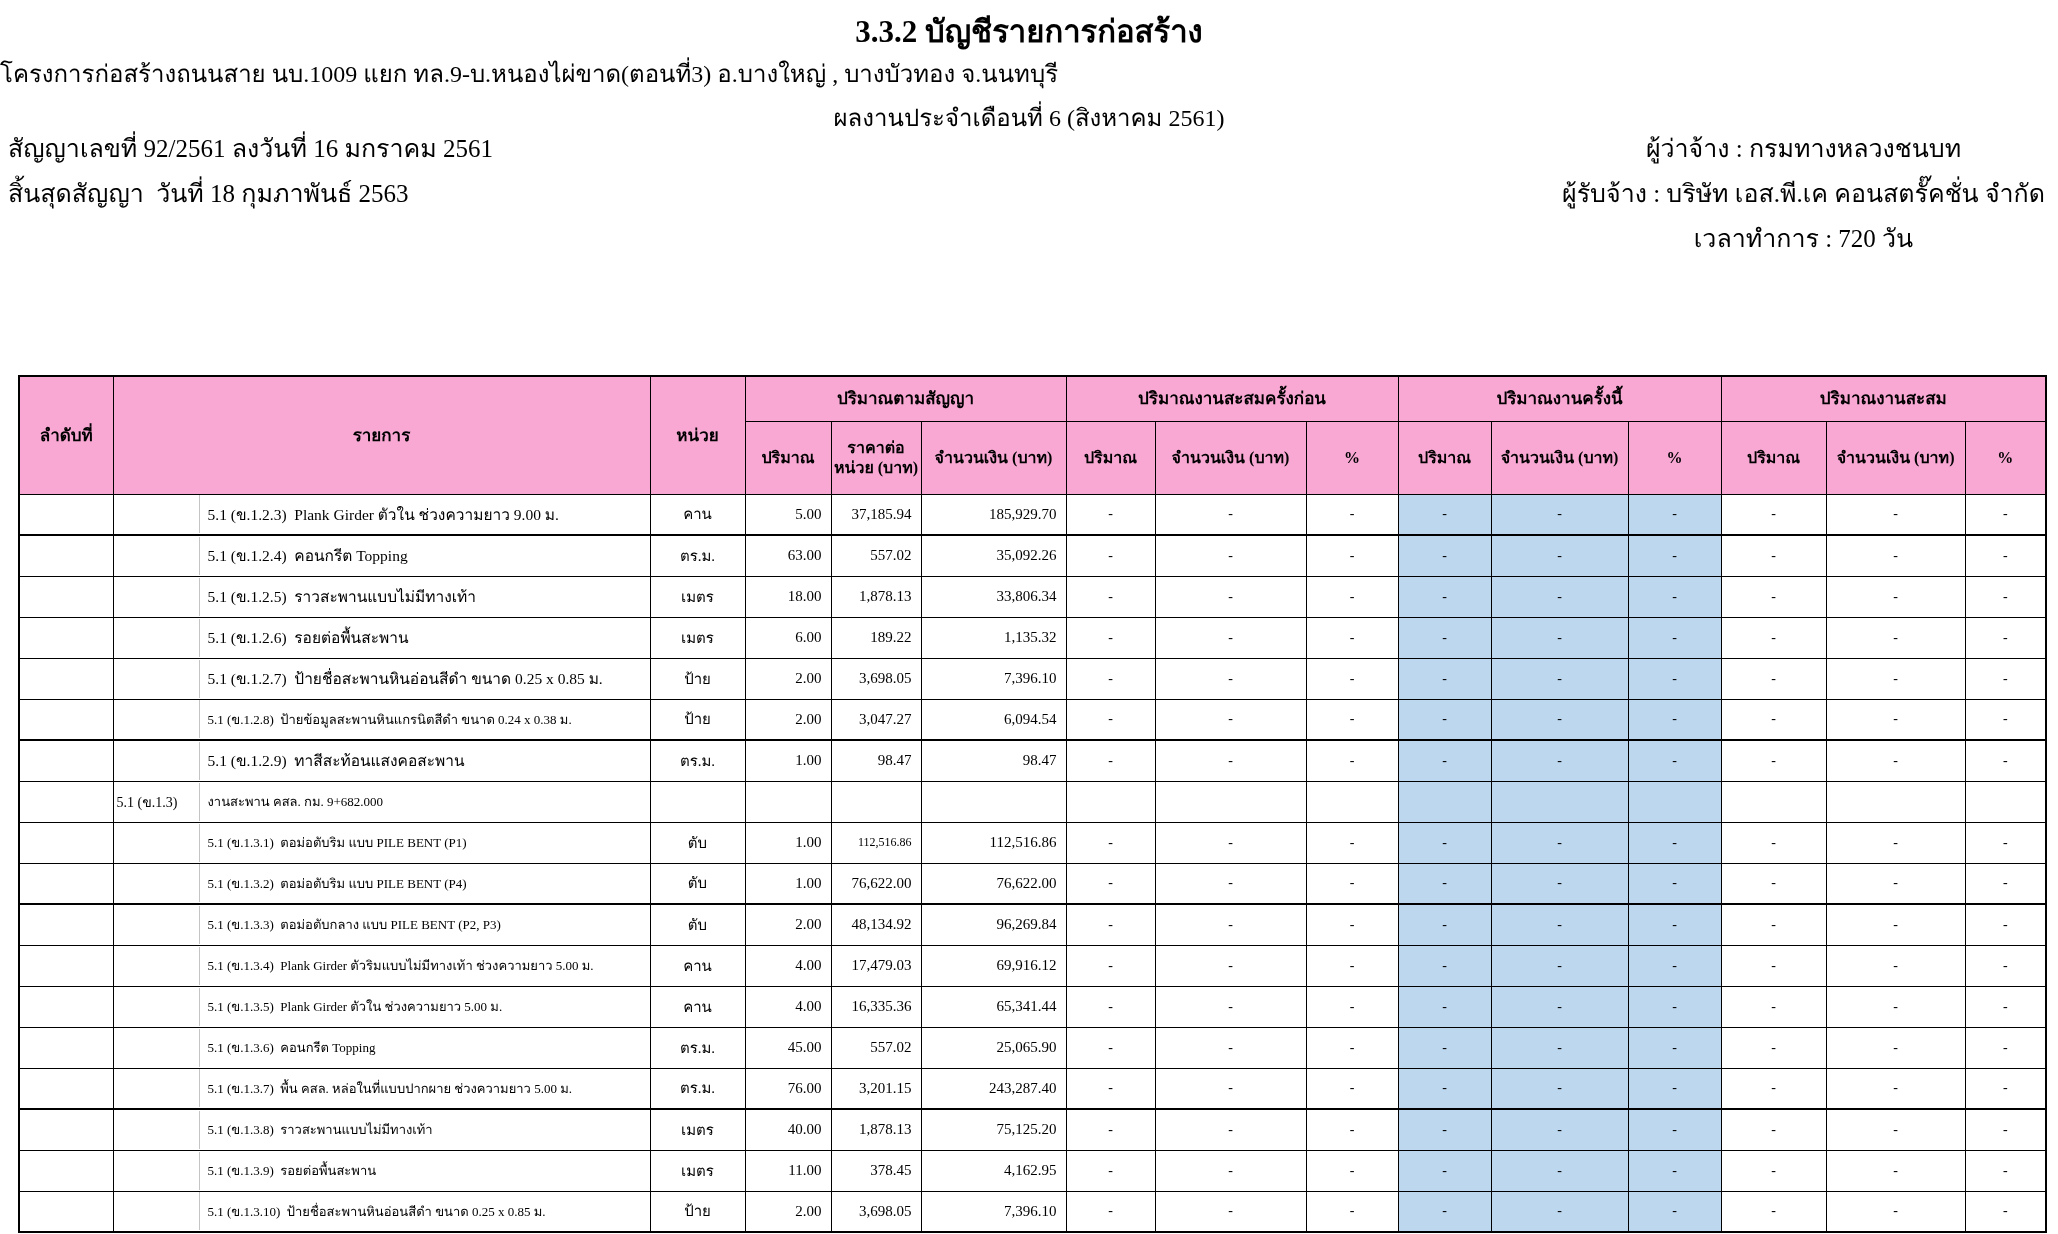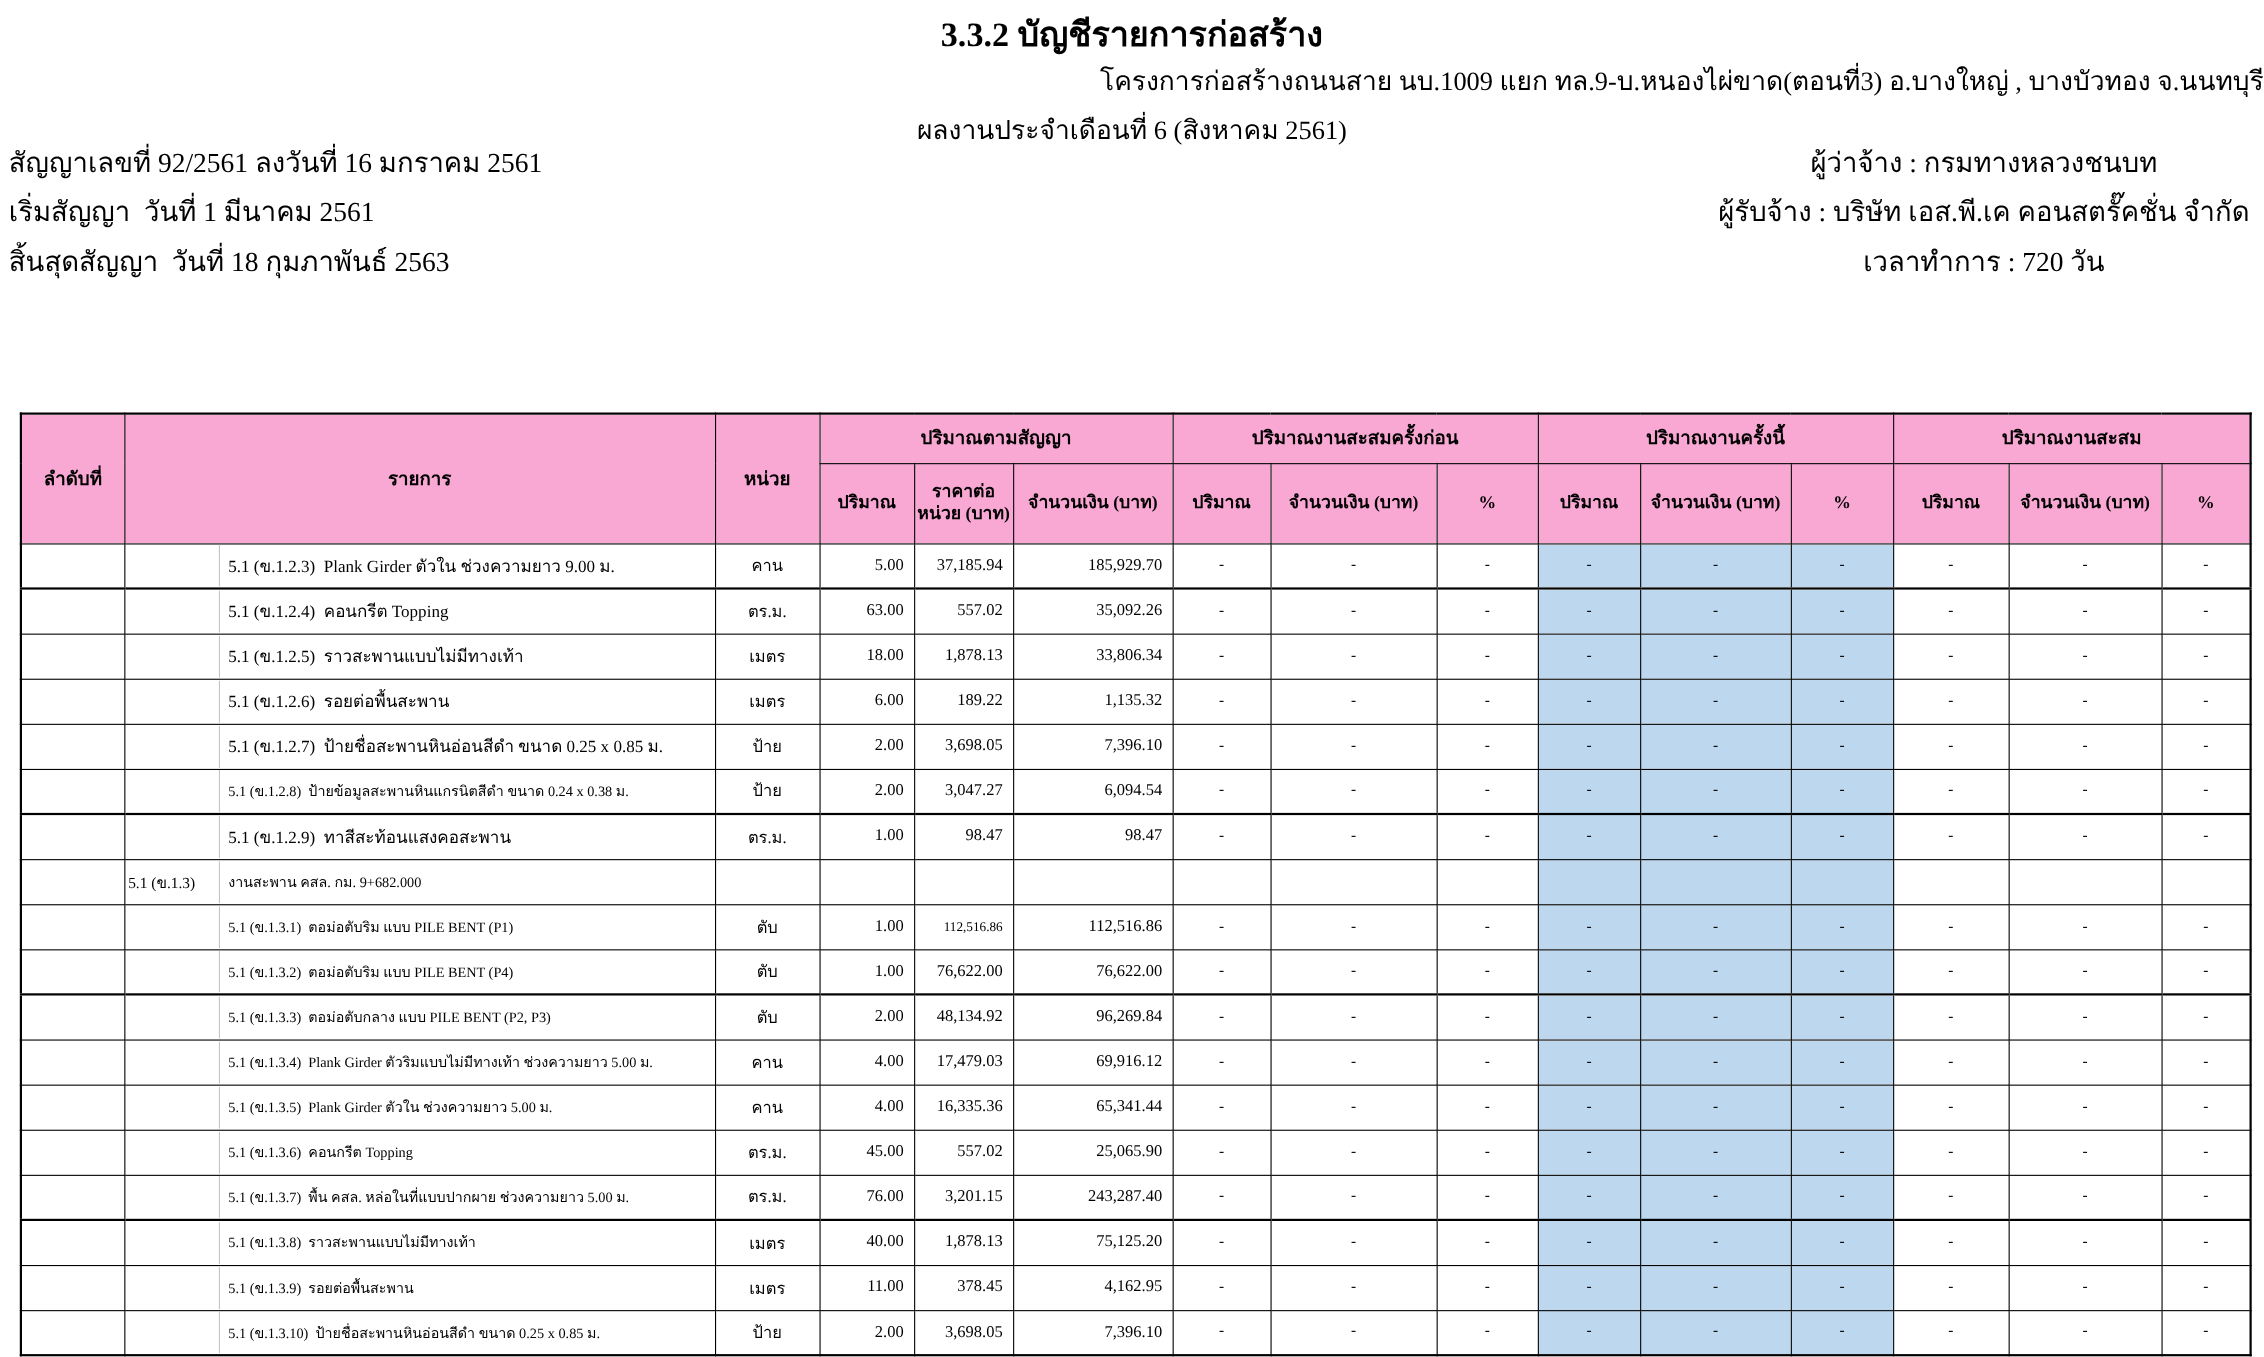--- a/index.html
+++ b/index.html
@@ -11,7 +11,7 @@
   }
   .doc-title { position:absolute; top:6px; left:0; width:100%; text-align:center;
     font-size:31px; font-weight:bold; }
-  .doc-sub1 { position:absolute; top:54px; left:0; width:100%; text-align:right; font-size:24px; }
+  .doc-sub1 { position:absolute; top:54px; left:0; width:100%; text-align:left; font-size:24px; }
   .doc-sub2 { position:absolute; top:98px; left:0; width:100%; text-align:center; font-size:24px; }
 
   .info-left { position:absolute; left:8px; top:130px; font-size:25px; }

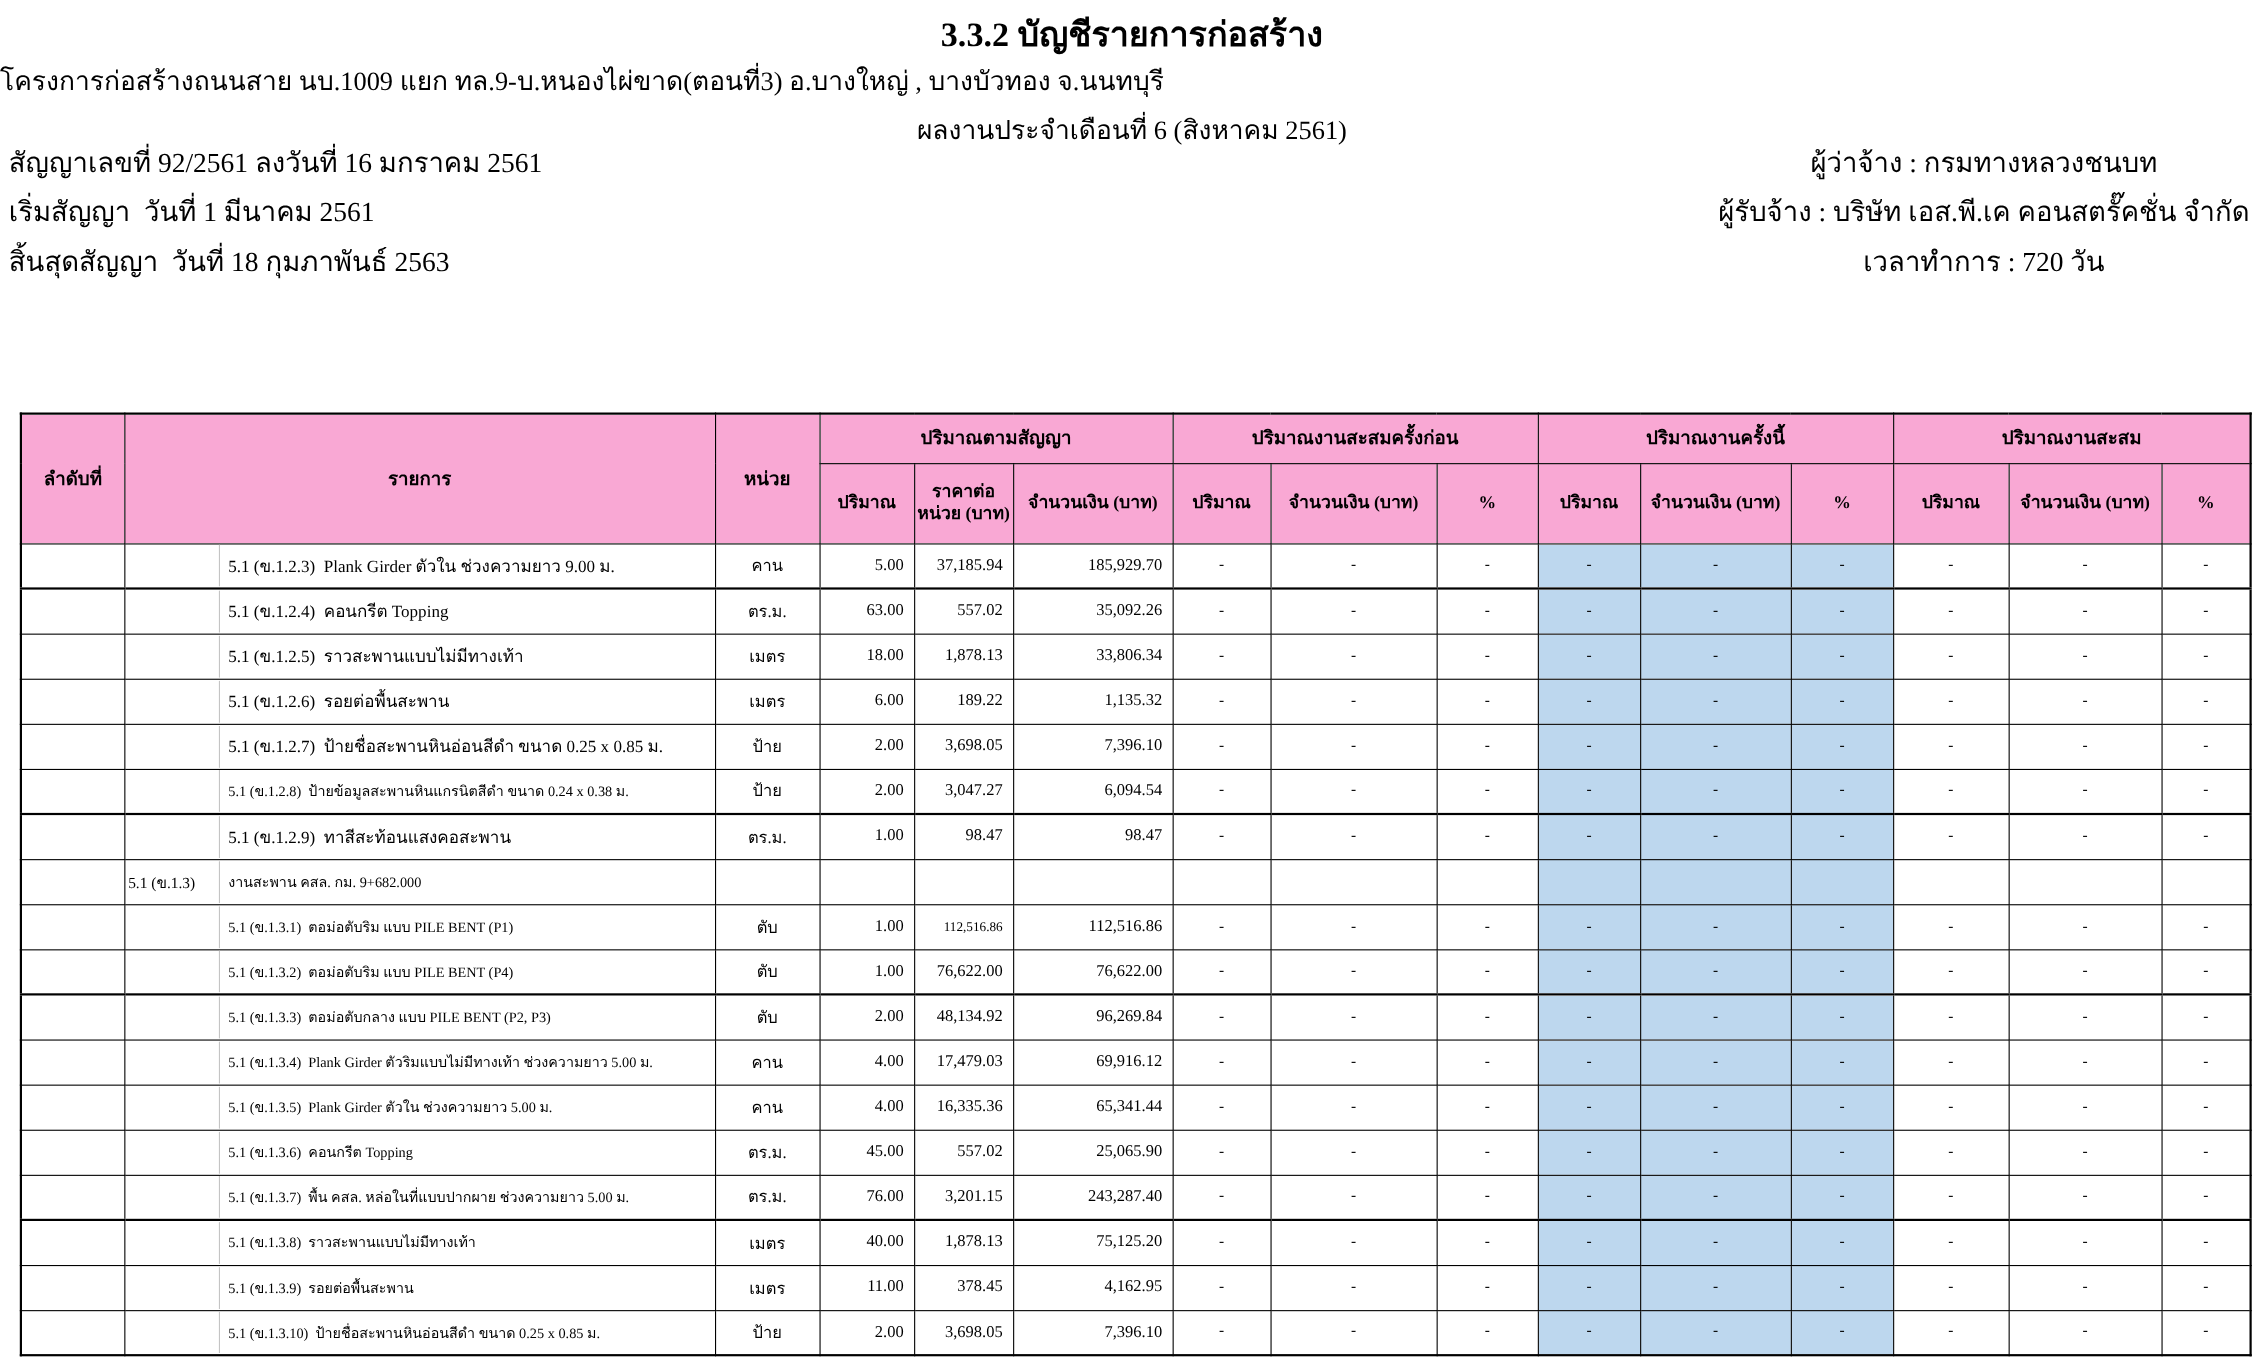--- a/index.html
+++ b/index.html
@@ -51,7 +51,6 @@
 
 <div class="info-left">
   <div>สัญญาเลขที่ 92/2561 ลงวันที่ 16 มกราคม 2561</div>
-  <div>เริ่มสัญญา  วันที่ 1 มีนาคม 2561</div>
   <div>สิ้นสุดสัญญา  วันที่ 18 กุมภาพันธ์ 2563</div>
 </div>
 

